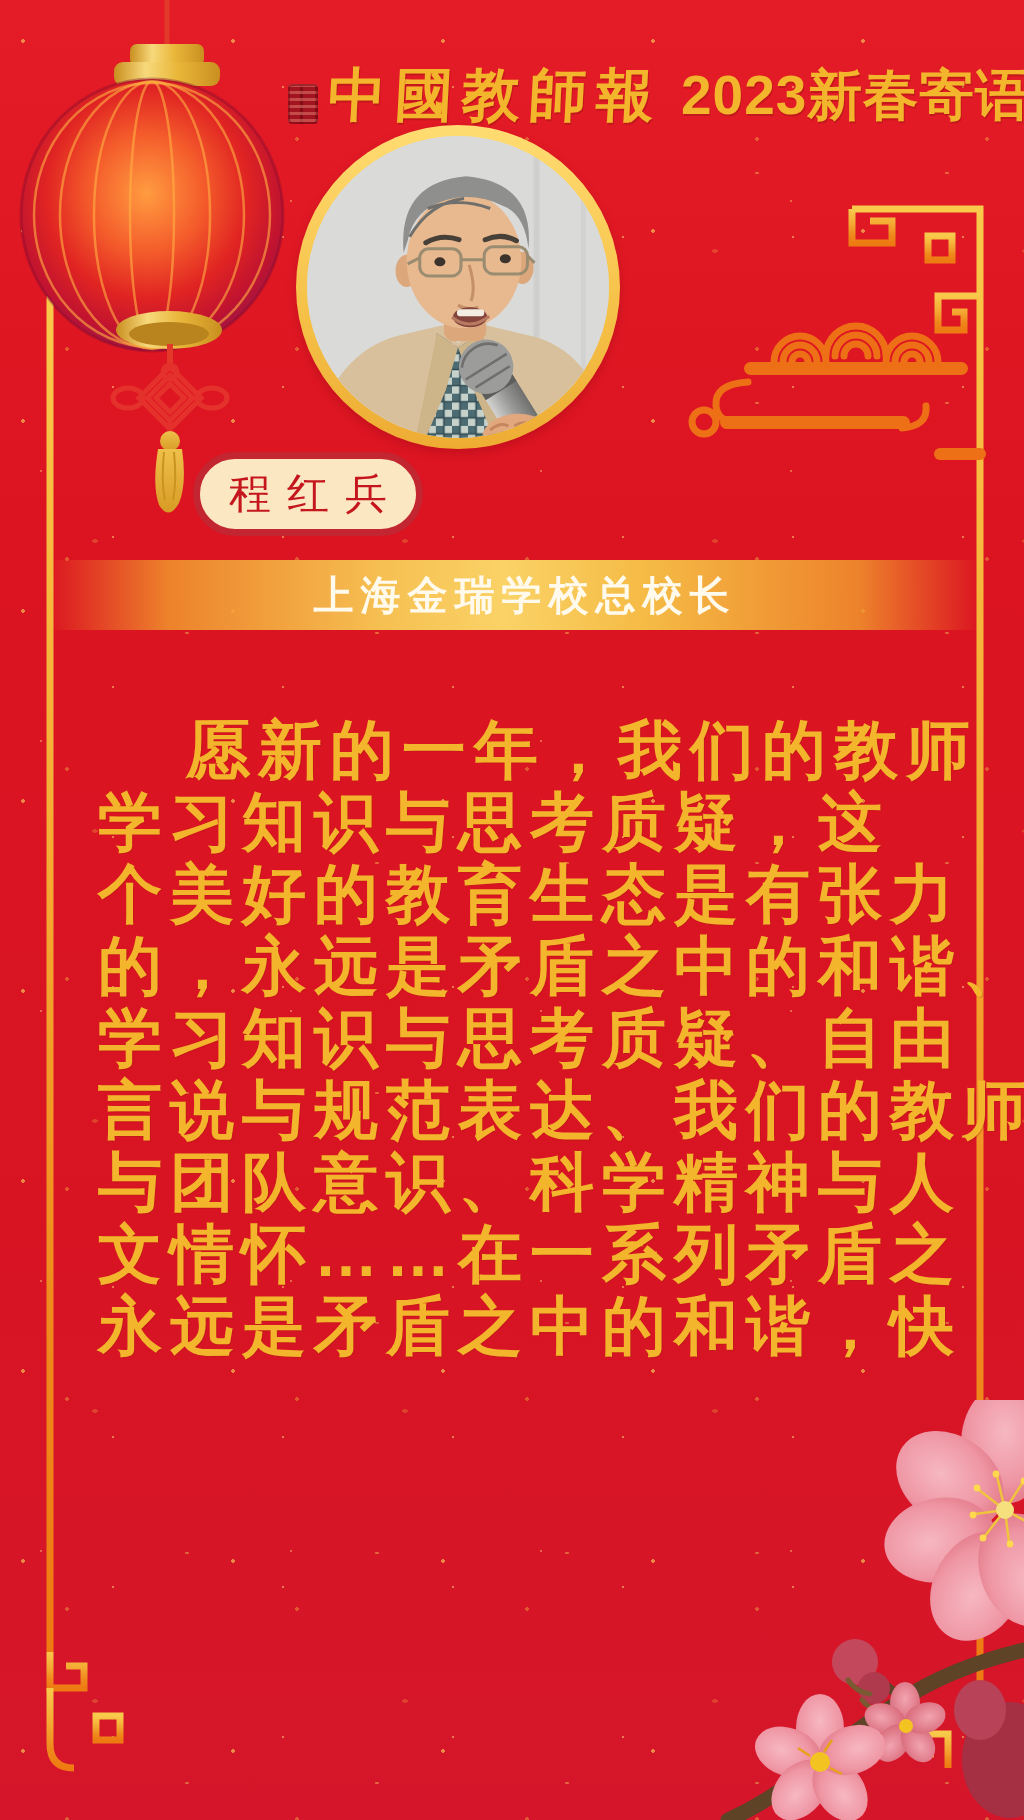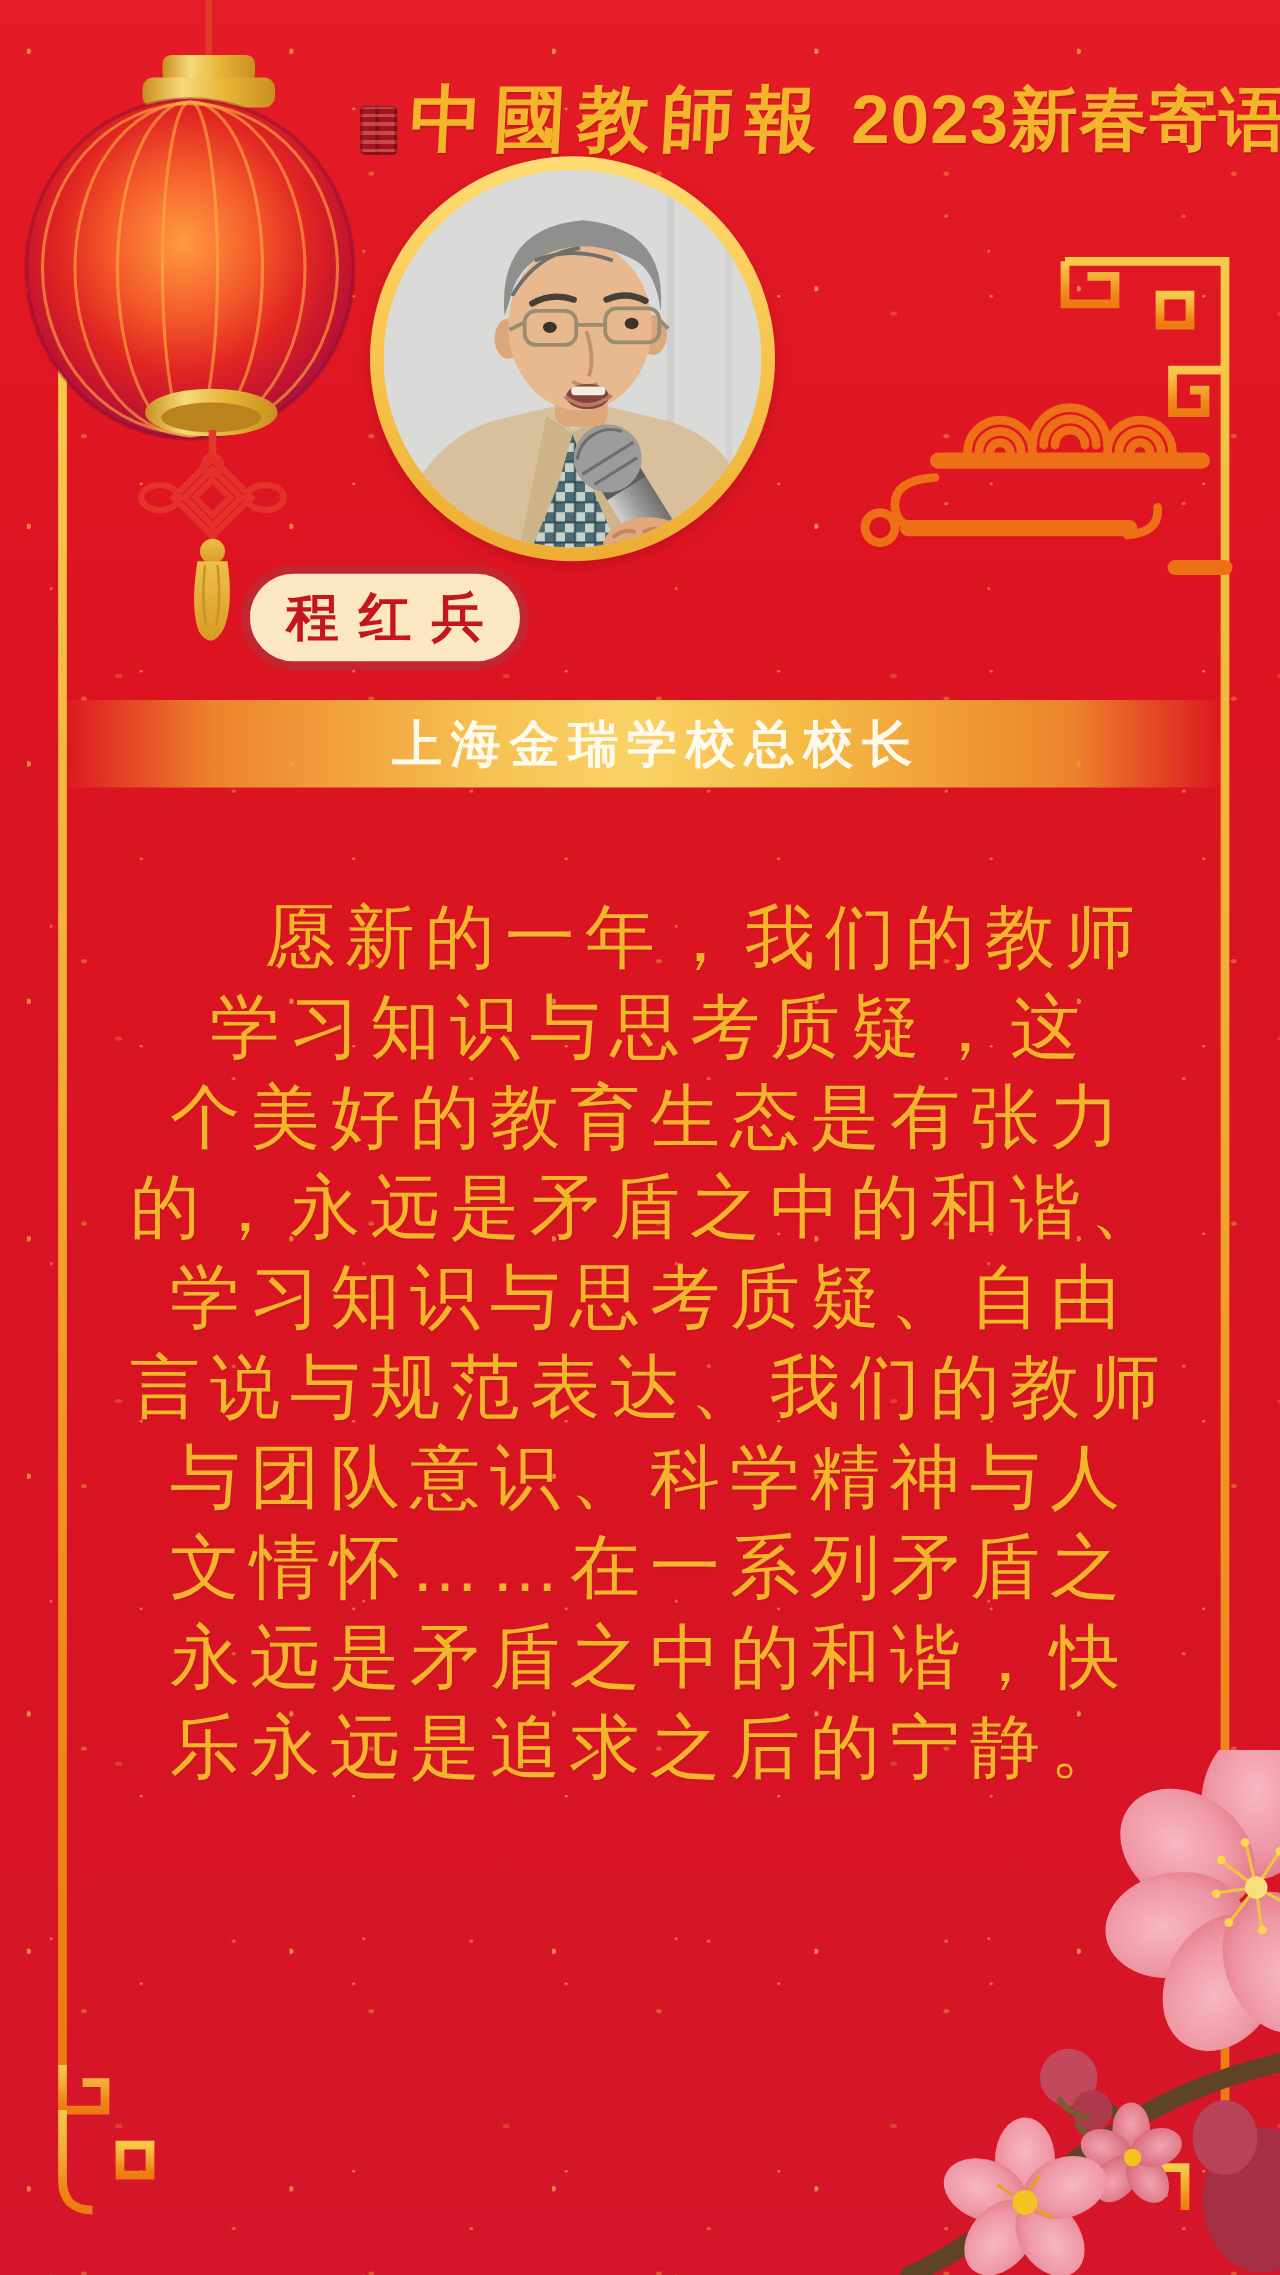--- a/index.html
+++ b/index.html
@@ -53,7 +53,7 @@
     display:flex;align-items:center;justify-content:center;
   }
   .name-badge span{
-    font-weight:bold;font-size:42px;color:#c5161e;letter-spacing:16px;padding-left:16px;
+    font-weight:normal;font-size:42px;color:#c5161e;letter-spacing:16px;padding-left:16px;
     font-family:"Liberation Serif", serif;
   }
   

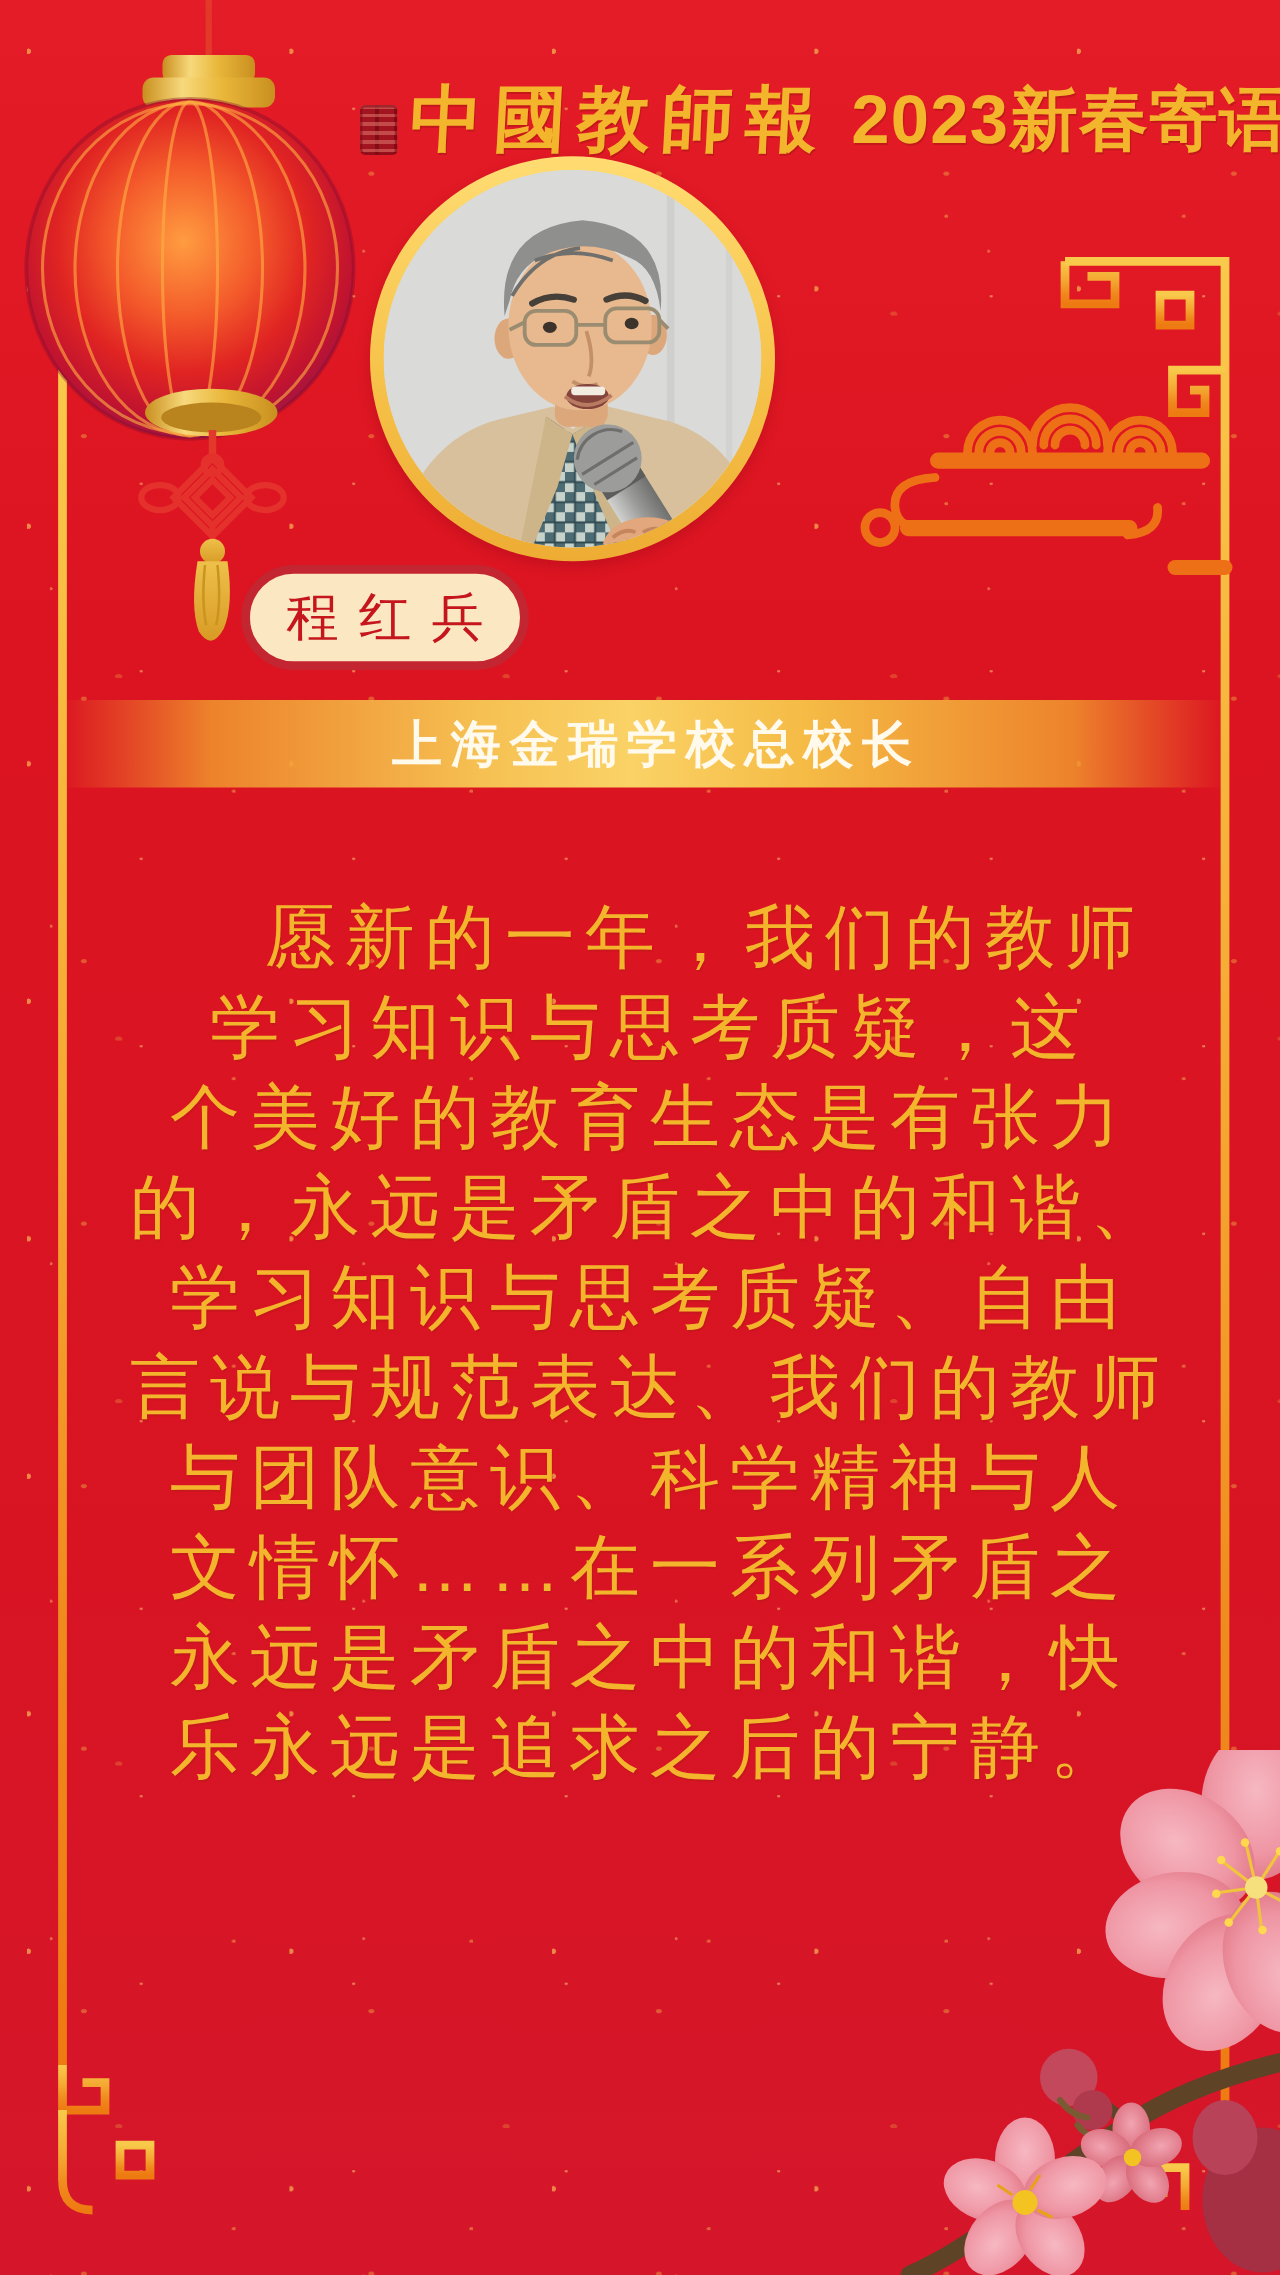--- a/index.html
+++ b/index.html
@@ -67,8 +67,8 @@
   
   .message{left:98px;top:714px;width:844px;z-index:3;}
   .msg-line{
-    height:72px;line-height:72px;font-size:56px;font-weight:normal;color:#f2b52b;
-    letter-spacing:8px;white-space:nowrap;text-shadow:1px 1px 0 rgba(150,30,10,.25);text-align:center;
+    height:72px;line-height:72px;font-size:64px;font-weight:bold;color:#f2b52b;
+    letter-spacing:8px;white-space:nowrap;text-shadow:1px 1px 0 rgba(150,30,10,.25);
   }
   .msg-line:first-child{text-indent:88px;}
   

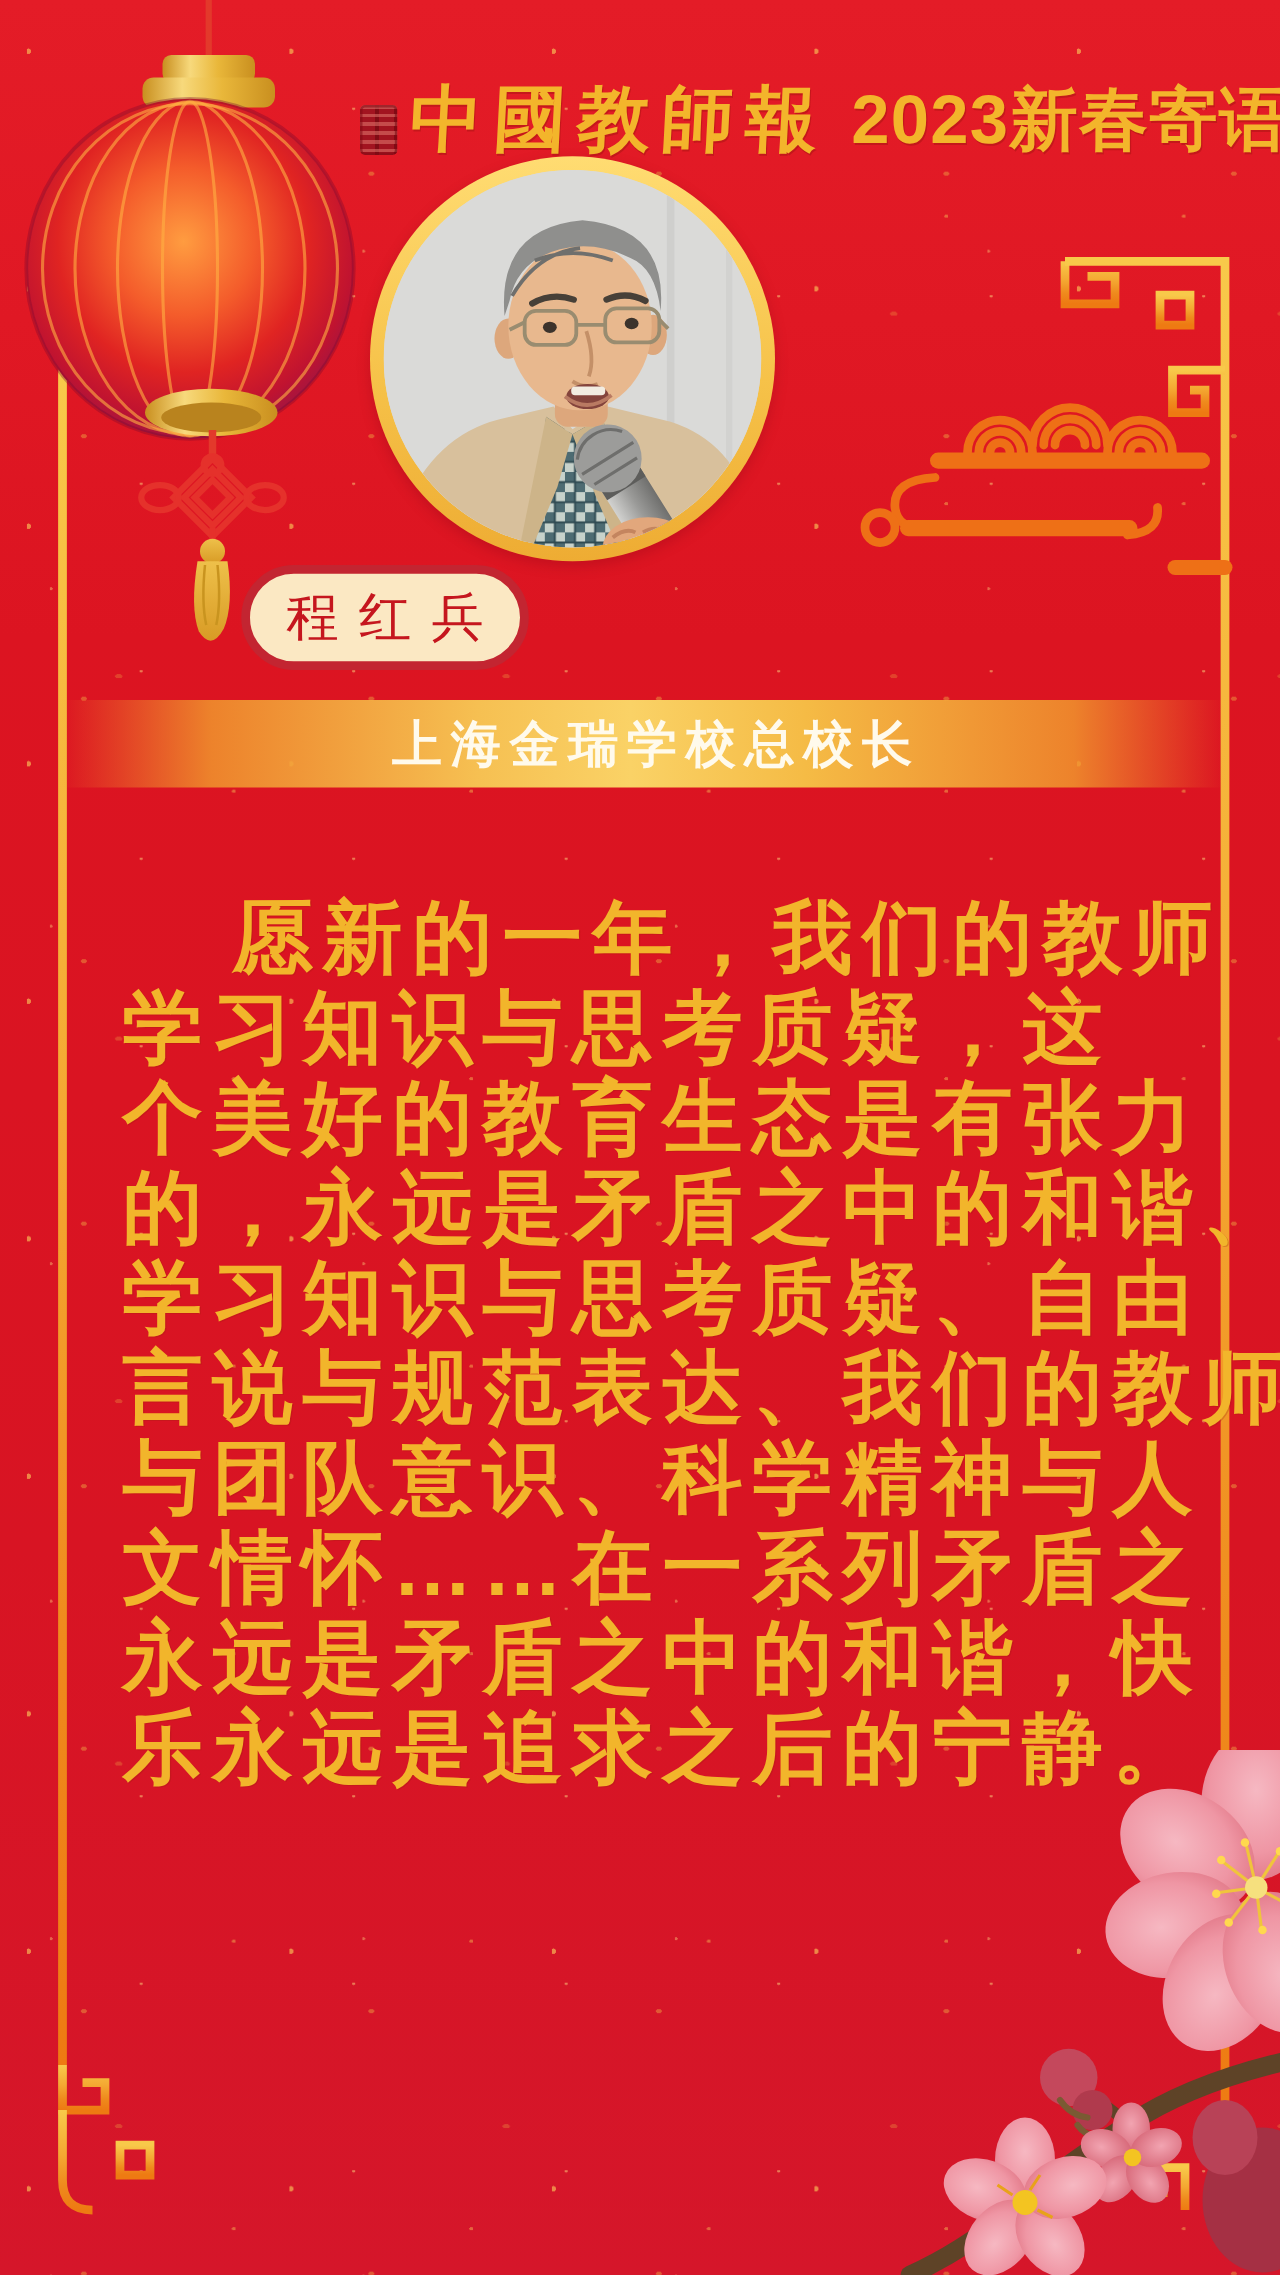--- a/index.html
+++ b/index.html
@@ -267,7 +267,6 @@
       <div class="msg-line">与团队意识、科学精神与人</div>
       <div class="msg-line">文情怀……在一系列矛盾之</div>
       <div class="msg-line">永远是矛盾之中的和谐，快</div>
-      <div class="msg-line">乐永远是追求之后的宁静。</div>
     </div>
 
   <svg class="abs flowers-svg" width="414" height="420" viewBox="0 0 414 420">

